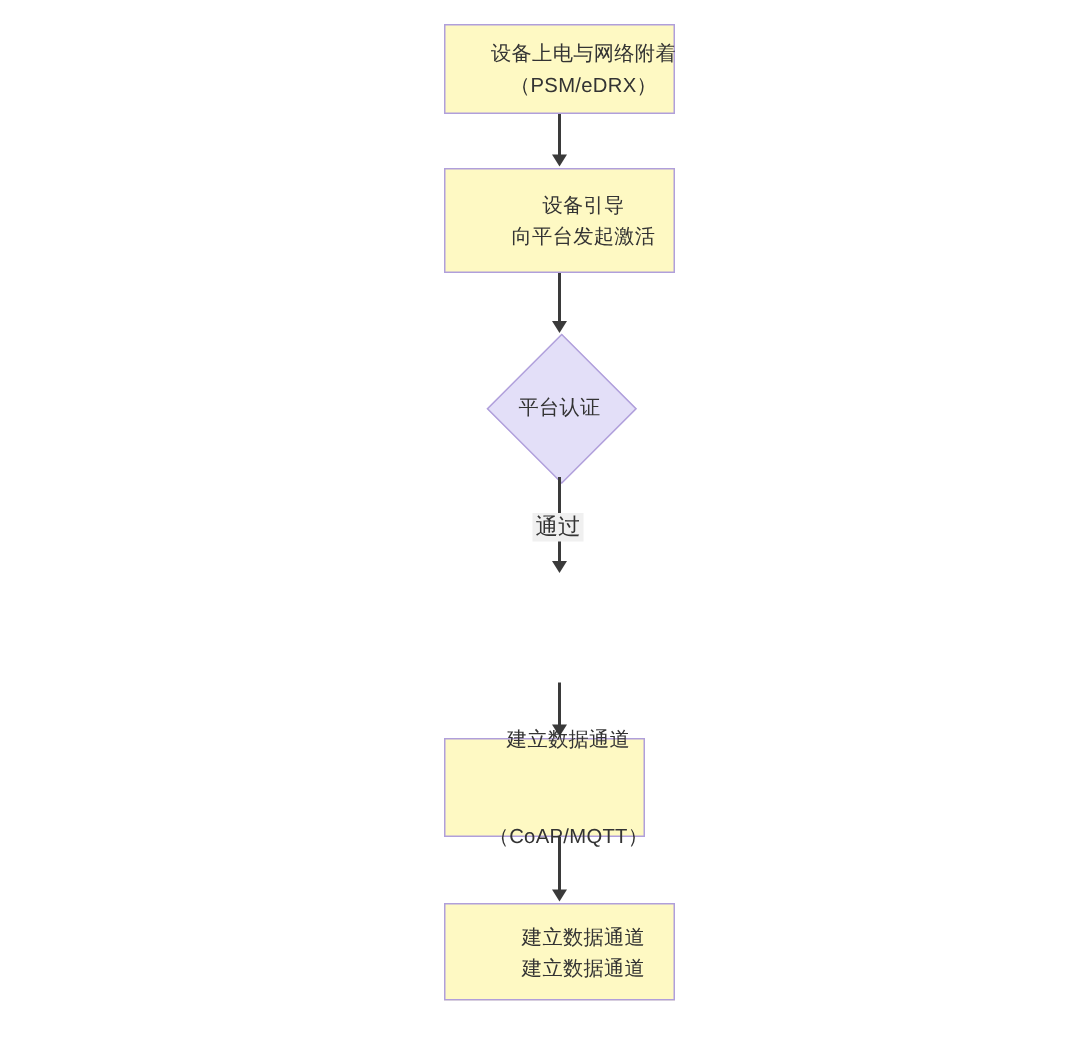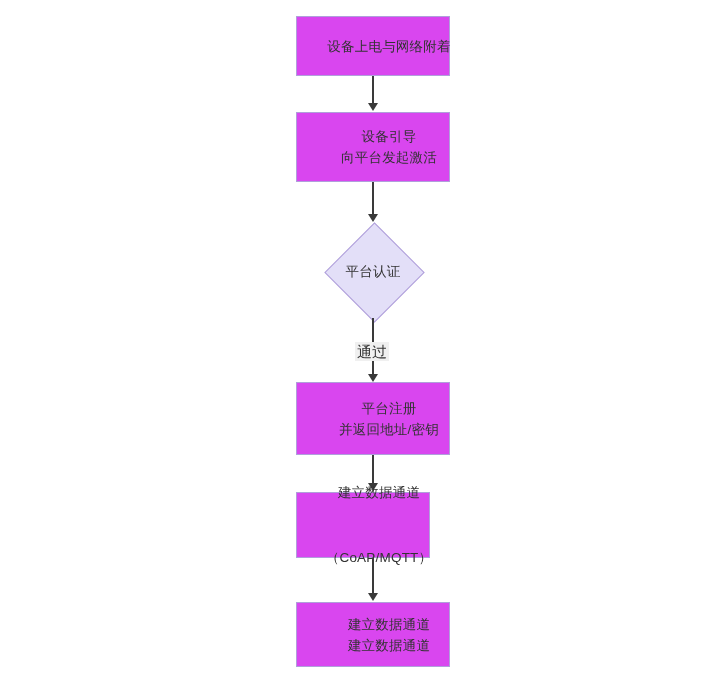--- a/index.html
+++ b/index.html
@@ -35,7 +35,7 @@
   }
 
   .node-process {
-    background: #d946ef;
+    background: #fef9c3;
     border: 1.4px solid #b09fdb;
     padding-left: 32px;
   }

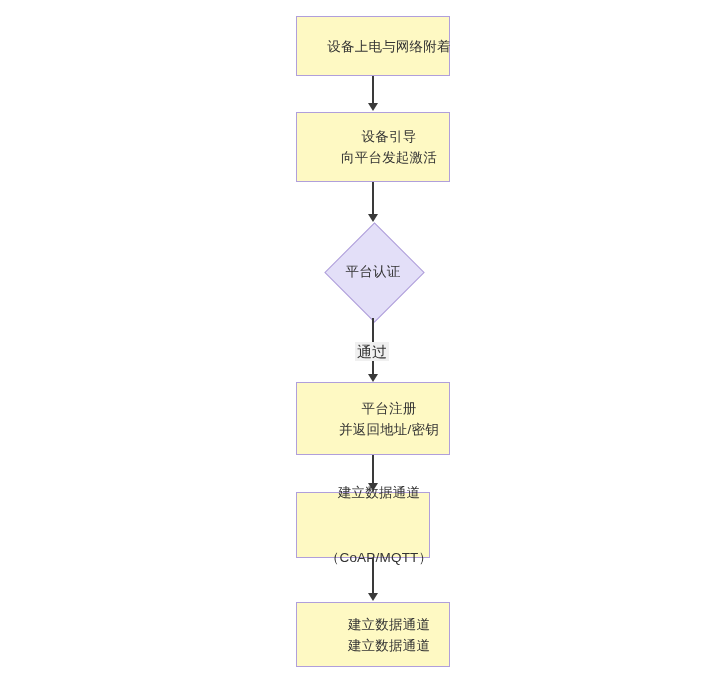--- a/index.html
+++ b/index.html
@@ -103,6 +103,7 @@
 
   <div class="node node-process" style="left:296px; top:16px; width:154px; height:60px;">
     <div class="node-text">设备上电与网络附着</div>
+    <div class="node-text">（PSM/eDRX）</div>
   </div>
 
   <div class="edge-line" style="left:372.3px; top:76px; height:28px;"></div>

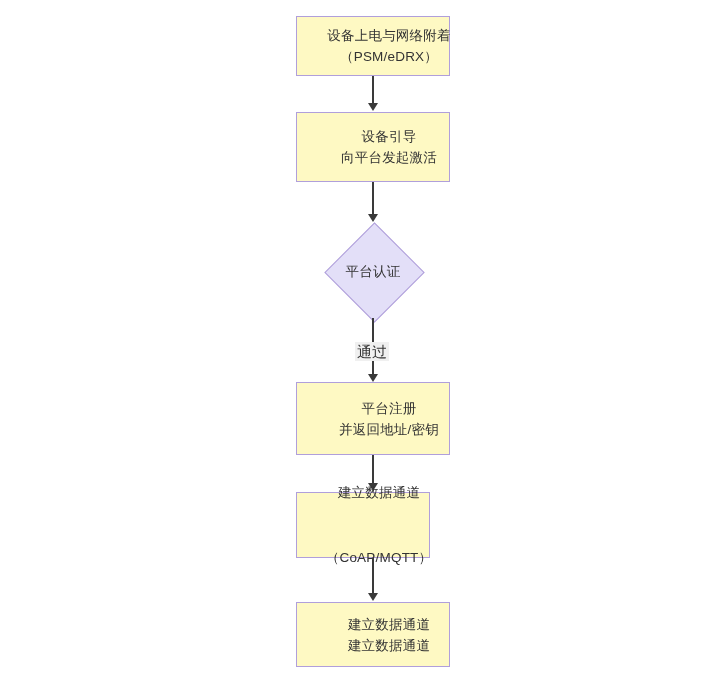--- a/index.html
+++ b/index.html
@@ -126,10 +126,6 @@
   <div class="edge-label" style="left:355px; top:342px;">通过</div>
   <div class="edge-head" style="left:368px; top:374px;"></div>
 
-  <div class="node node-process" style="left:296px; top:382px; width:154px; height:73px;">
-    <div class="node-text">平台注册</div>
-    <div class="node-text">并返回地址/密钥</div>
-  </div>
 
   <div class="edge-line" style="left:372.3px; top:455px; height:29px;"></div>
   <div class="edge-head" style="left:368px; top:483px;"></div>

